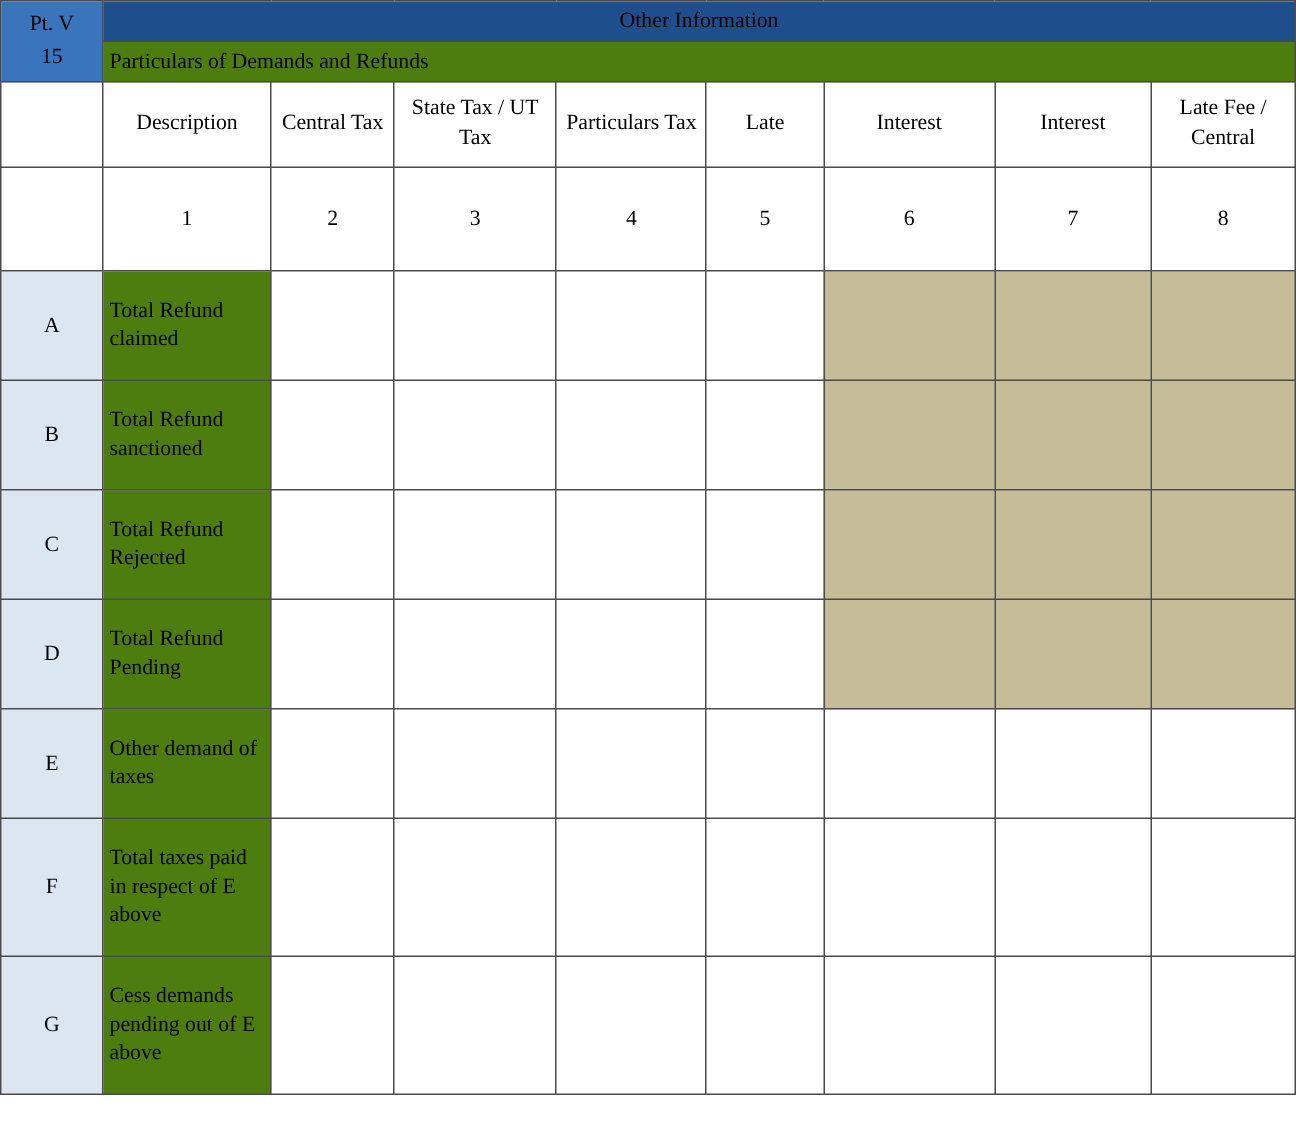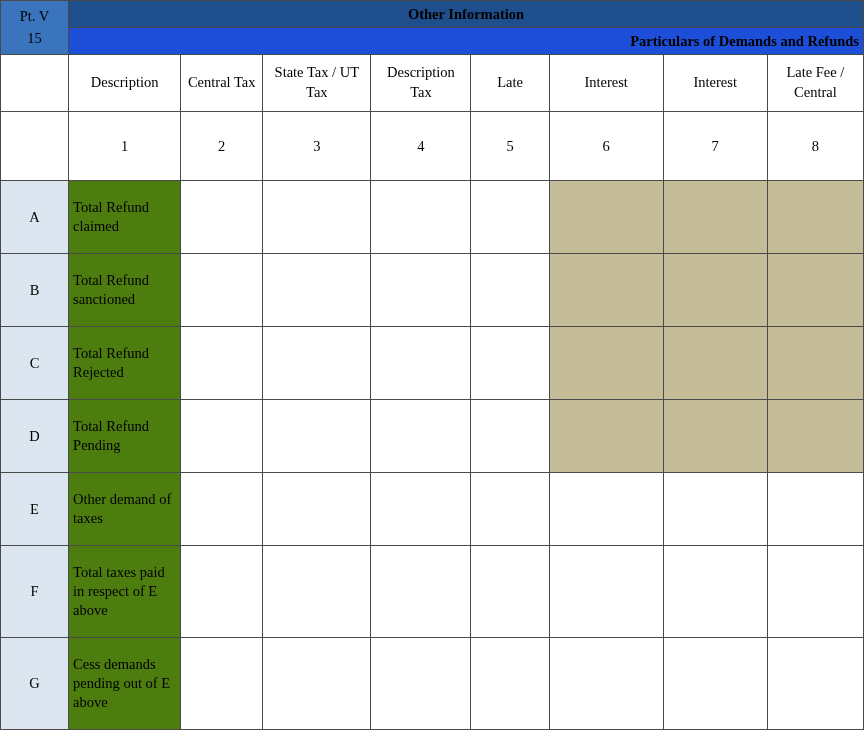--- a/index.html
+++ b/index.html
@@ -34,7 +34,6 @@
     font-size: 15px;
     height: 22px;
     border-color: #1f4e8c;
-    font-weight: bold;
   }
   td.ptv-cell {
     background: #3a74bd;

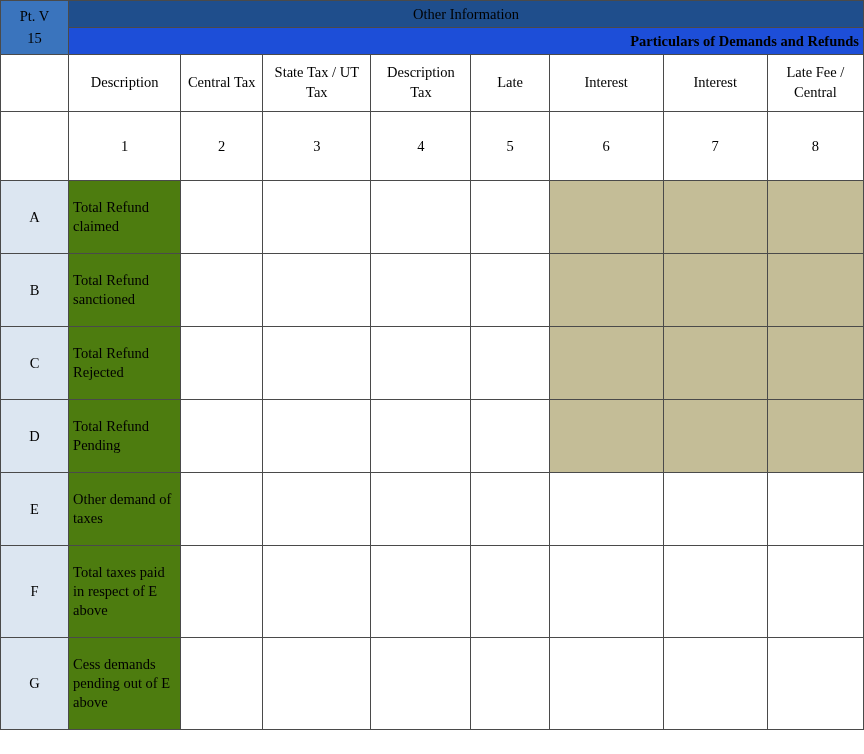--- a/index.html
+++ b/index.html
@@ -44,13 +44,12 @@
     line-height: 1.45;
   }
   td.hdr-particulars {
-    background: #1d4ed8;
+    background: #4d7c0f;
     color: #ffffff;
-    text-align: right;
+    text-align: left;
     font-size: 15px;
     height: 22px;
     border-color: #1f4e8c;
-    font-weight: bold;
   }
   
   td.col-title {

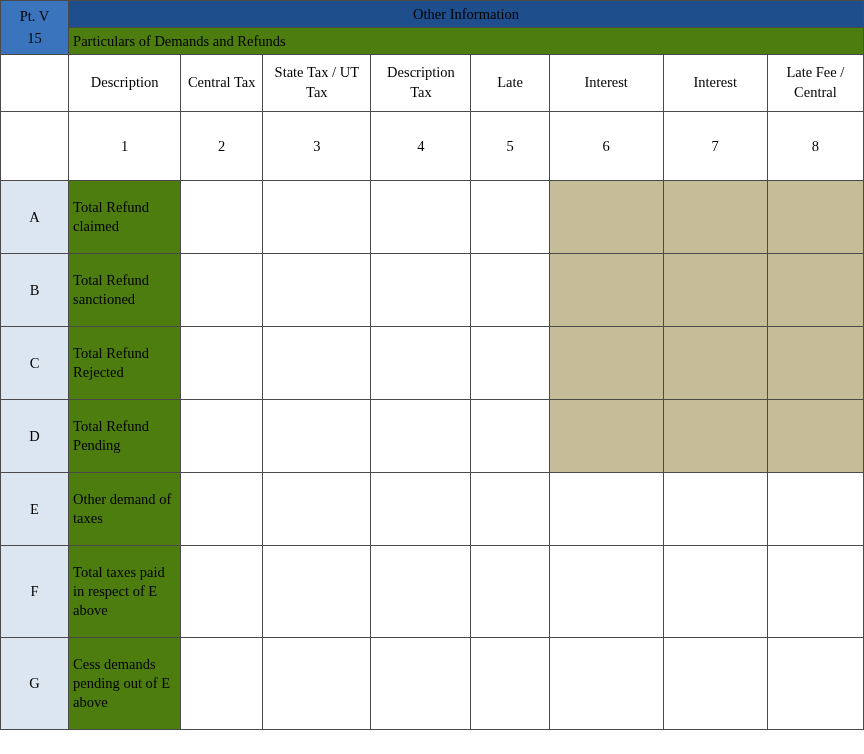--- a/index.html
+++ b/index.html
@@ -127,7 +127,7 @@
       <td class="col-title">Description</td>
       <td class="col-title">Central Tax</td>
       <td class="col-title">State Tax / UT Tax</td>
-      <td class="col-title">Description Tax</td>
+      <td class="col-title">Particulars Tax</td>
       <td class="col-title">Late</td>
       <td class="col-title">Interest</td>
       <td class="col-title">Interest</td>

